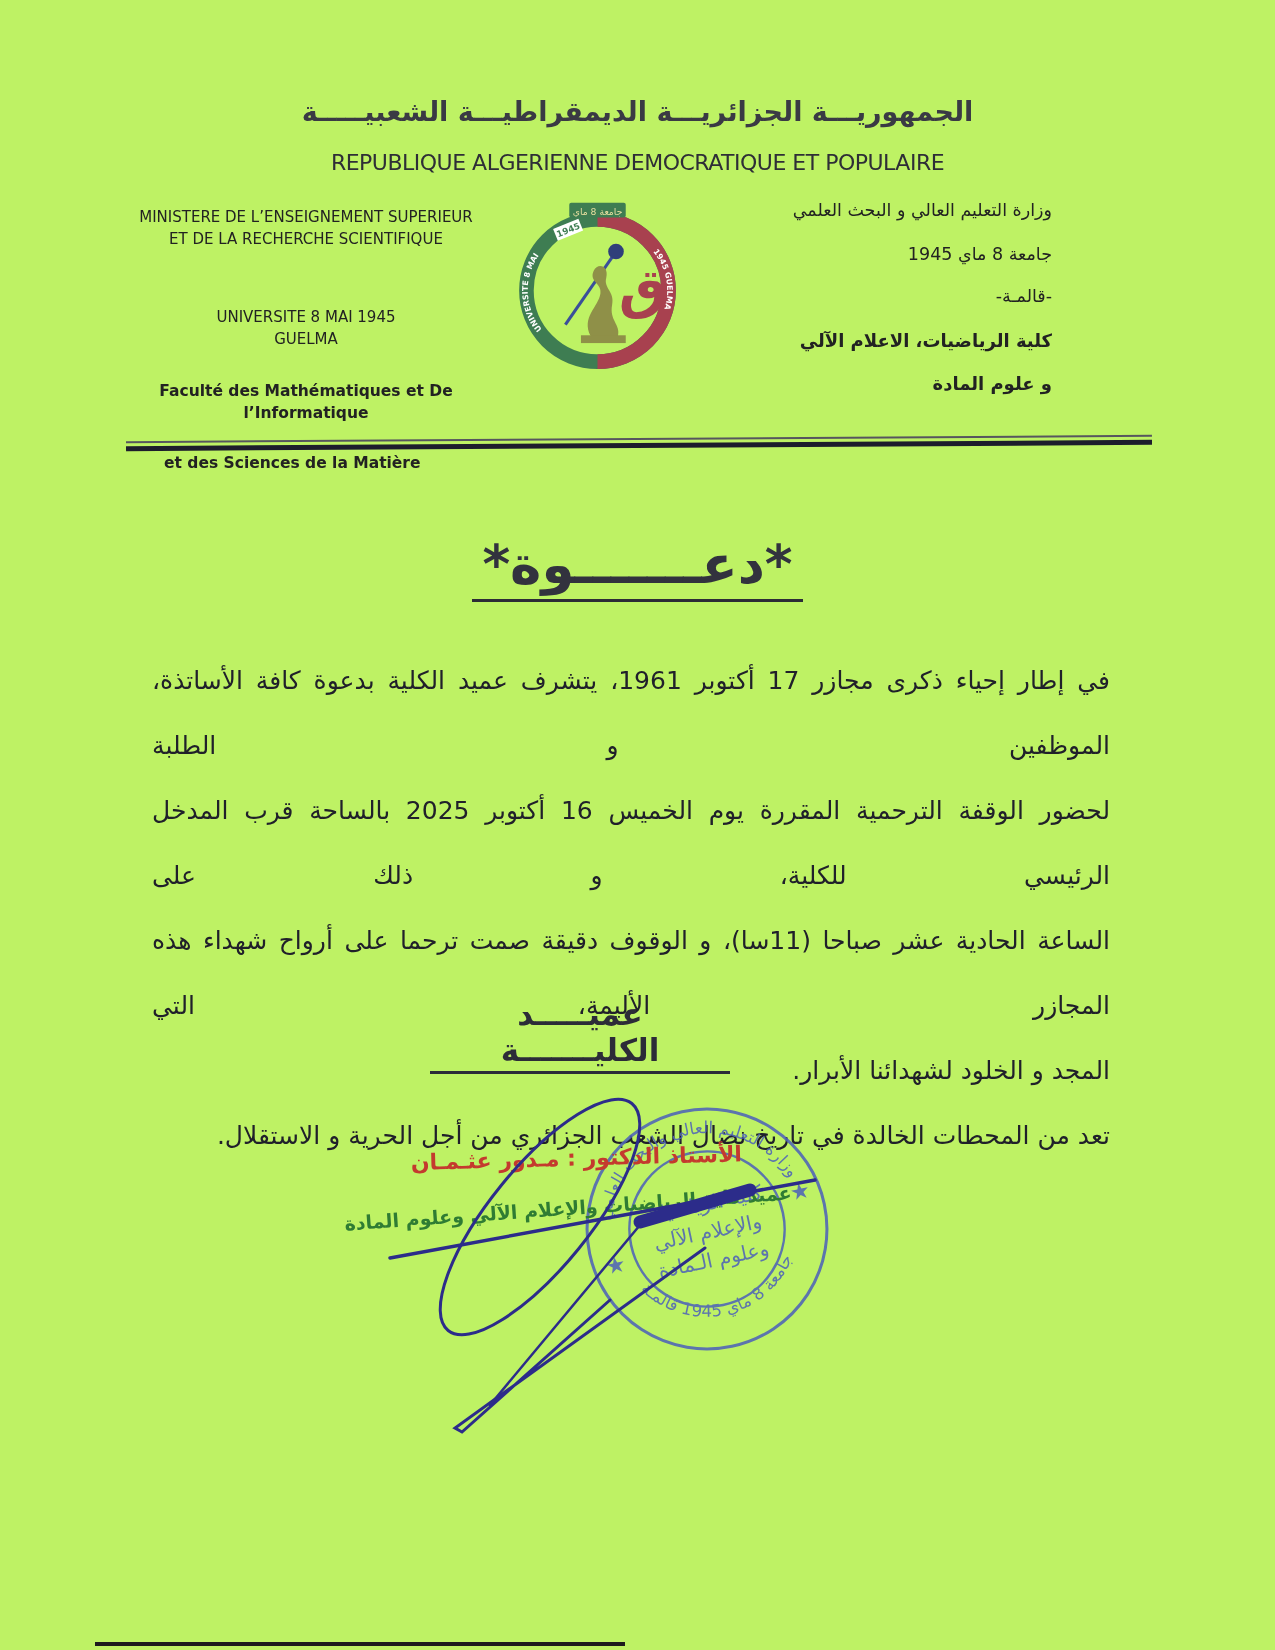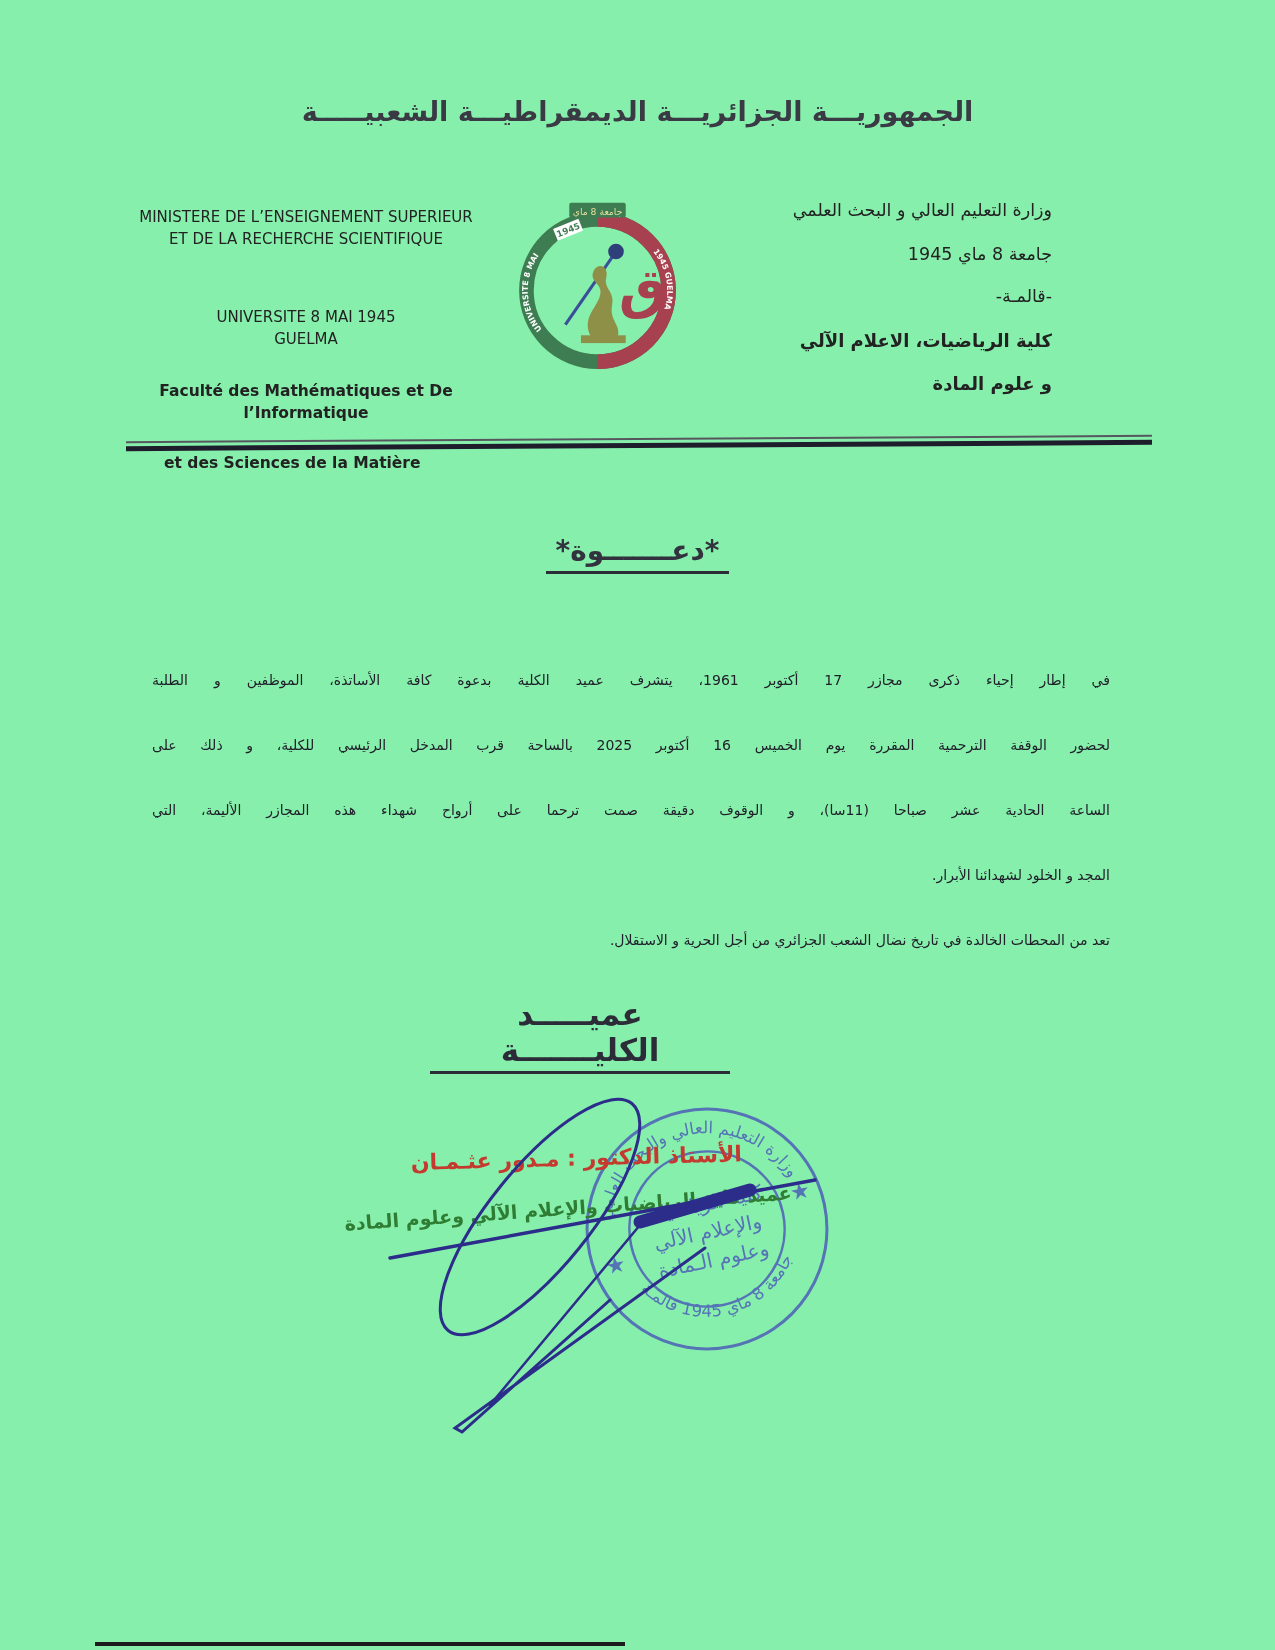--- a/index.html
+++ b/index.html
@@ -4,7 +4,7 @@
 <style>
   html,body{margin:0;padding:0;background:#e8e8e8;}
   .page{
-    position:relative;width:1275px;height:1650px;background:#86efac;
+    position:relative;width:1275px;height:1650px;background:#bef264;
     font-family:"DejaVu Sans",sans-serif;color:#22222a;overflow:hidden;
     margin:0 auto;
   }

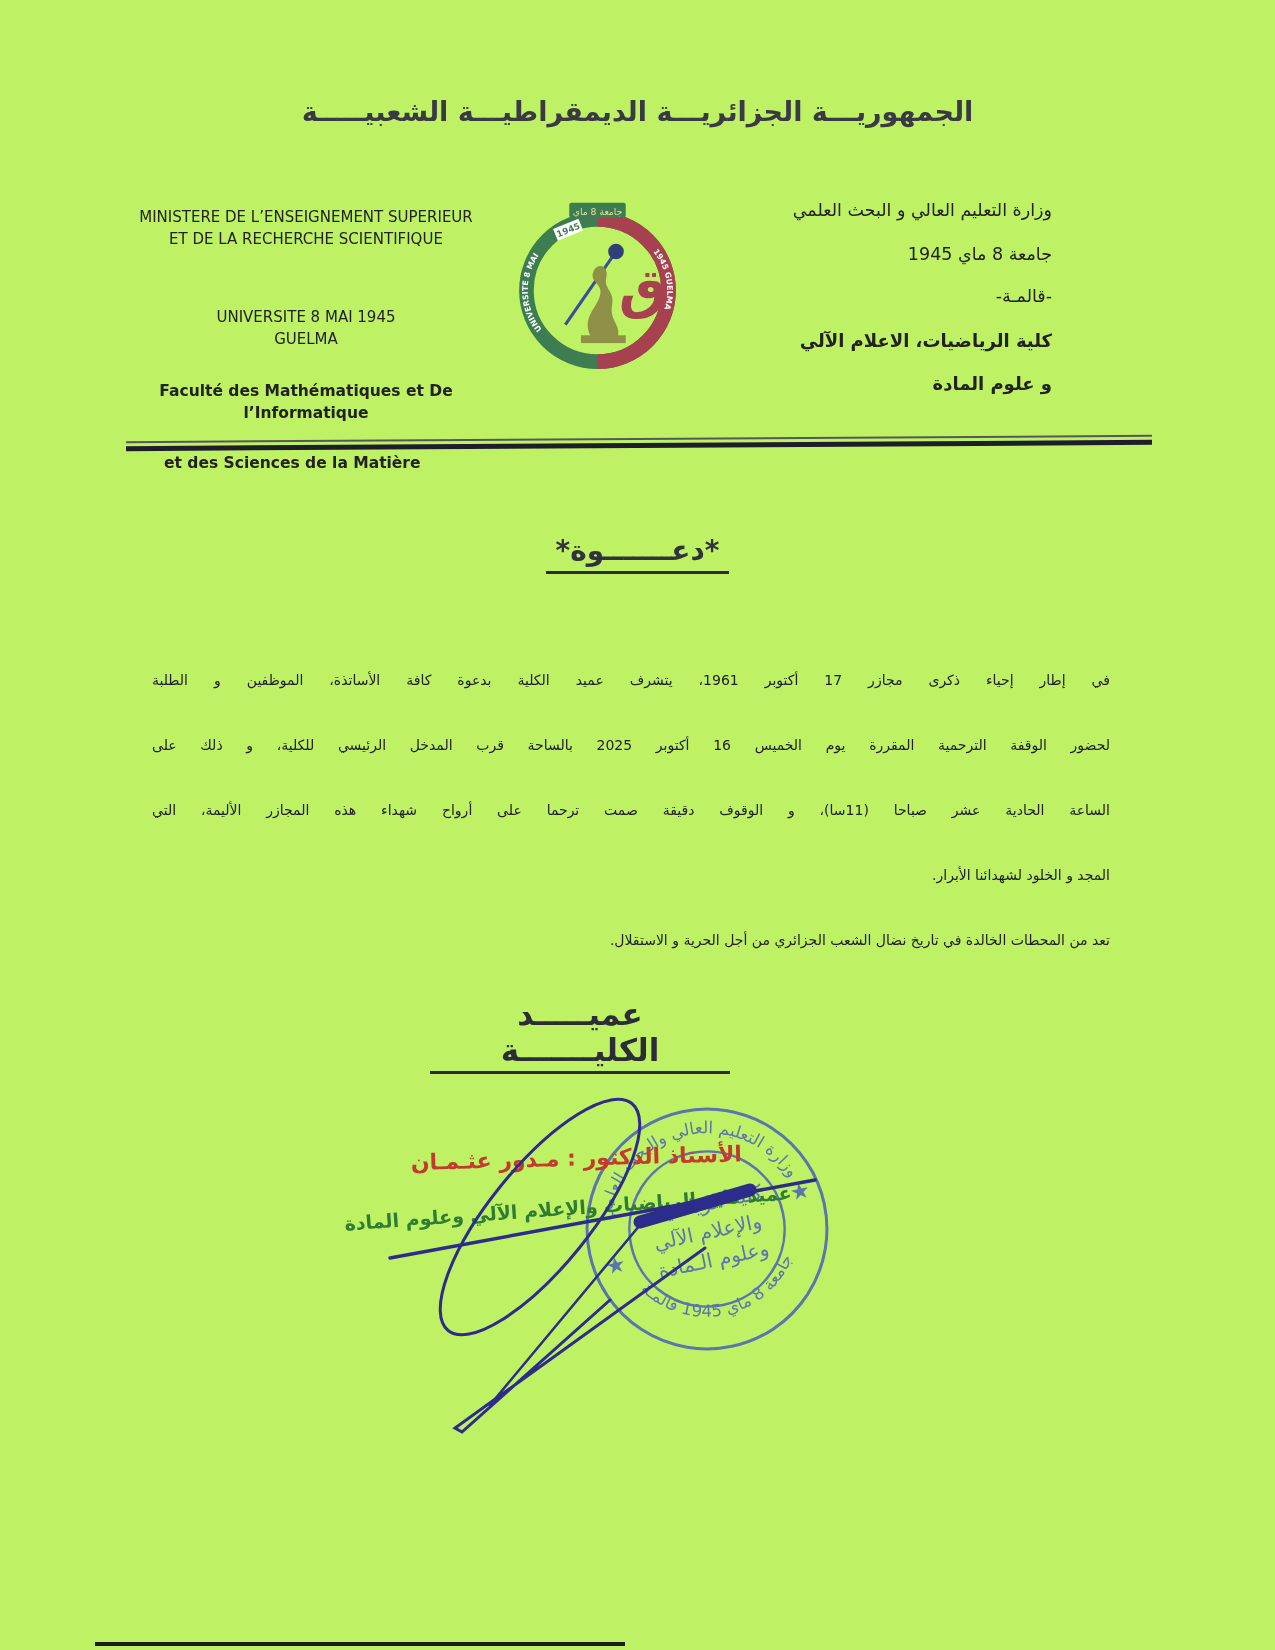--- a/index.html
+++ b/index.html
@@ -62,6 +62,7 @@
 <div class="page">
 
   <div class="republic-ar">الجمهوريـــة الجزائريـــة الديمقراطيـــة الشعبيـــــة</div>
+  <div class="republic-fr">REPUBLIQUE ALGERIENNE DEMOCRATIQUE ET POPULAIRE</div>
 
   <div class="hdr-left">
     <div class="l1">MINISTERE DE L’ENSEIGNEMENT SUPERIEUR</div>

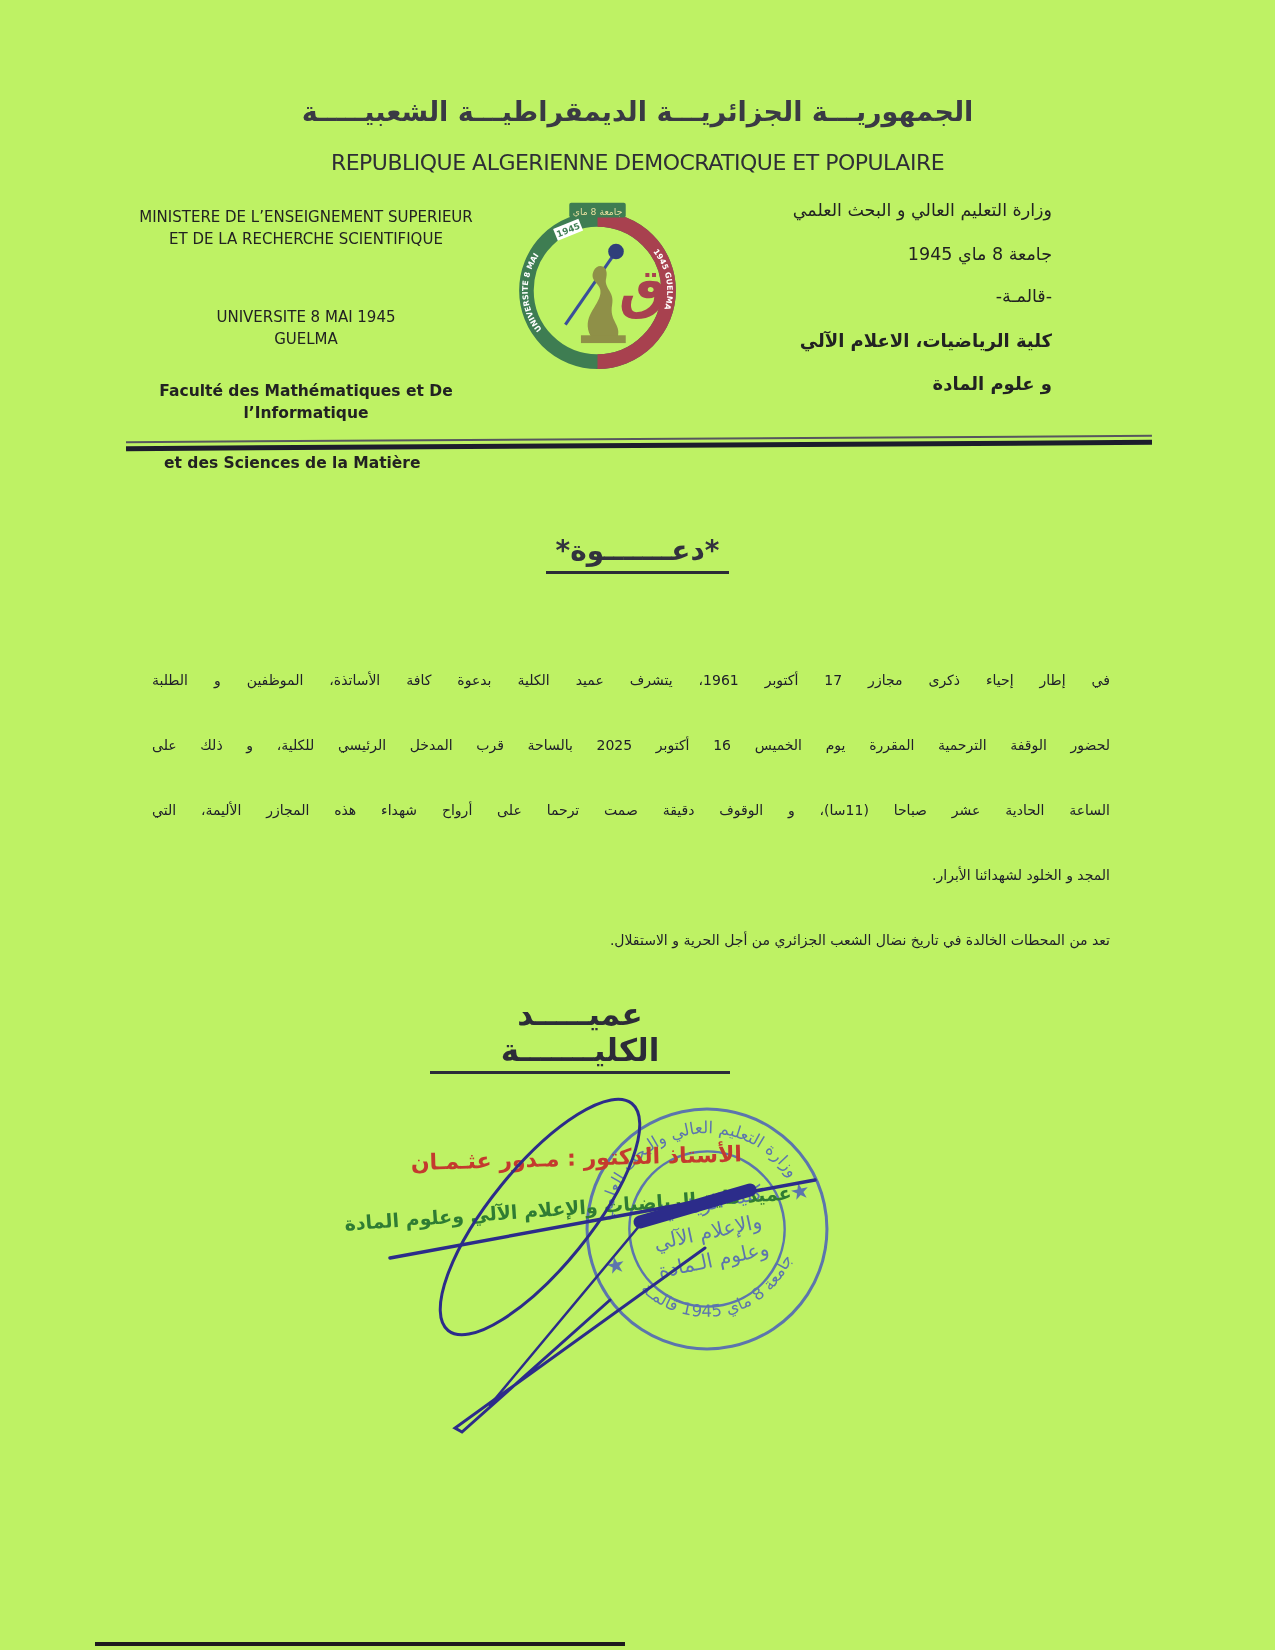--- a/index.html
+++ b/index.html
@@ -31,7 +31,7 @@
   .rule .thick{height:5px;background:#1d1d2c;margin-top:3px;}
   
   .inv-title-row{position:absolute;top:534px;left:0;width:100%;text-align:center;direction:rtl;}
-  .inv-title{display:inline-block;font-size:28px;font-weight:bold;color:#32323e;
+  .inv-title{display:inline-block;font-size:53px;font-weight:bold;color:#32323e;
     border-bottom:3.5px solid #2c2c36;padding:0 10px 4px 10px;}
   .body-block{position:absolute;left:152px;top:648px;width:958px;direction:rtl;
     font-size:14px;color:#20202a;}

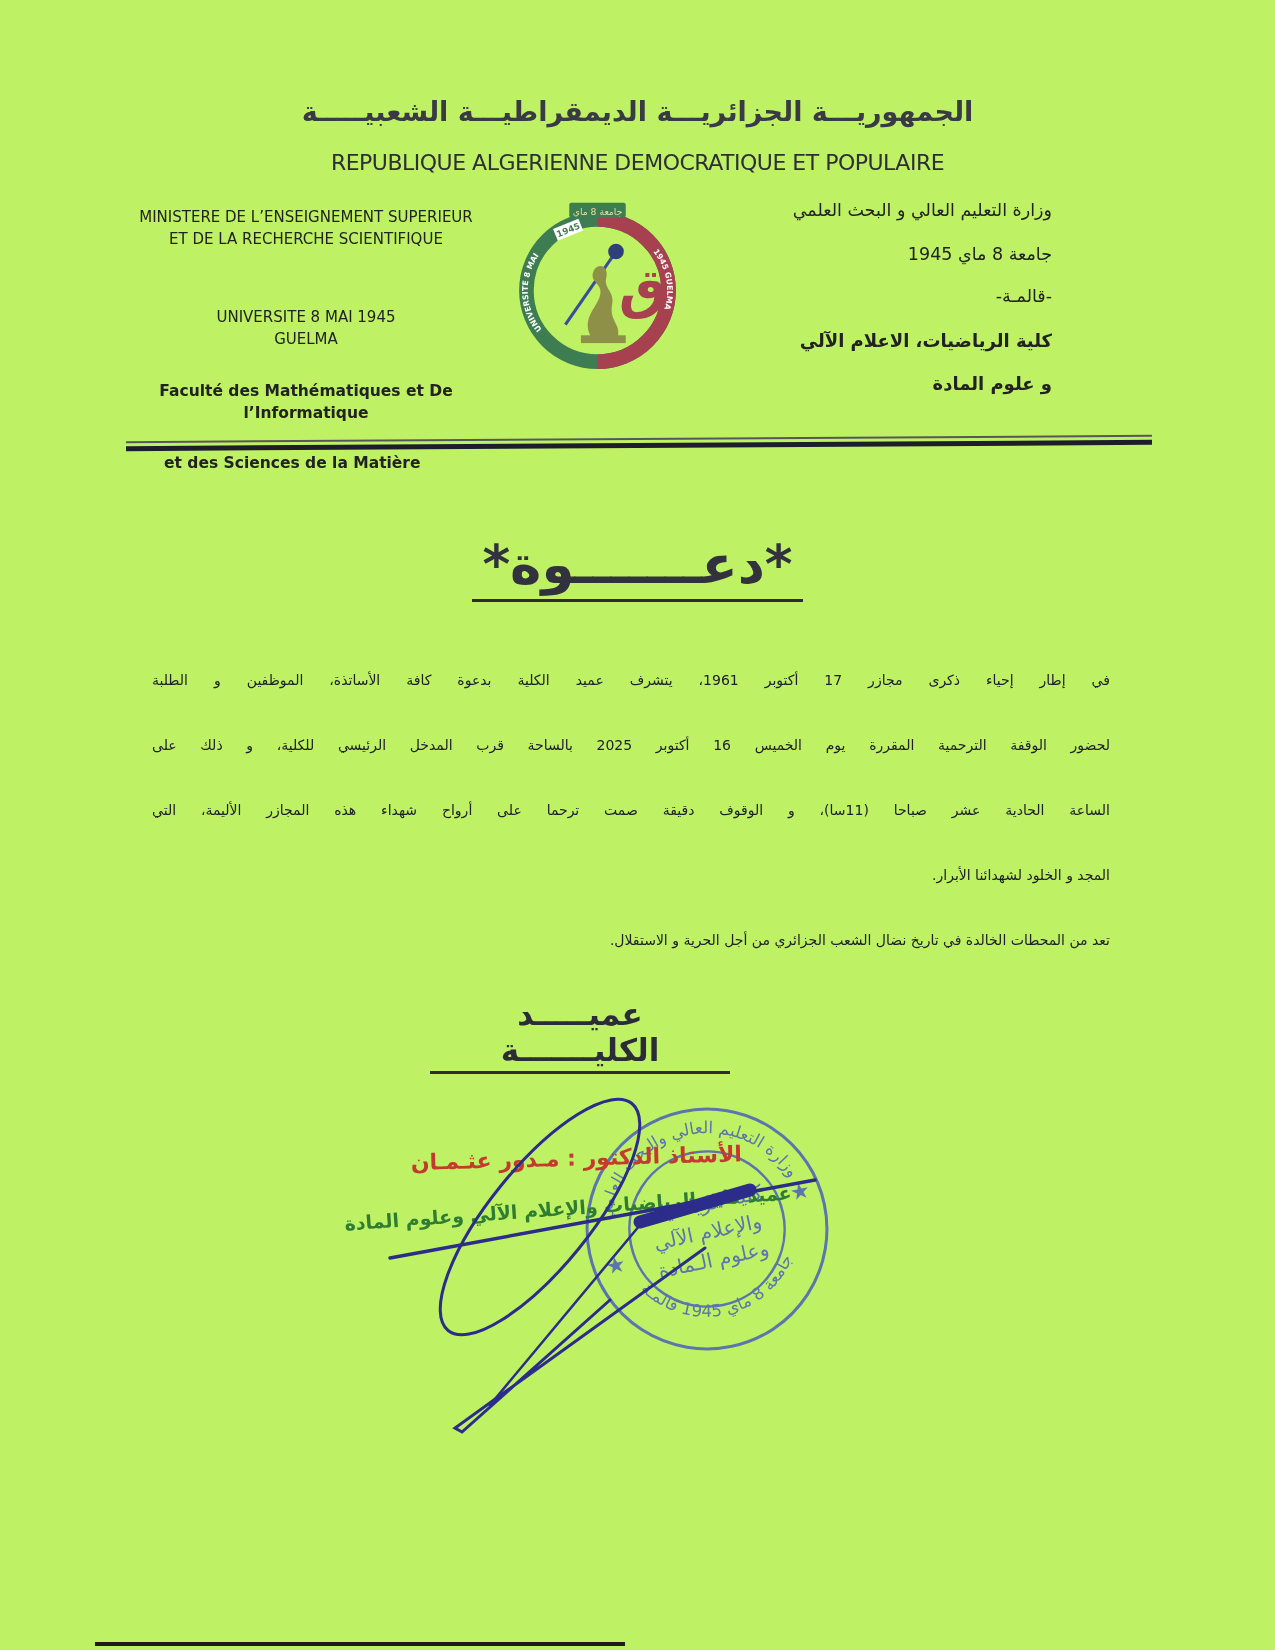--- a/index.html
+++ b/index.html
@@ -34,7 +34,7 @@
   .inv-title{display:inline-block;font-size:53px;font-weight:bold;color:#32323e;
     border-bottom:3.5px solid #2c2c36;padding:0 10px 4px 10px;}
   .body-block{position:absolute;left:152px;top:648px;width:958px;direction:rtl;
-    font-size:14px;color:#20202a;}
+    font-size:25px;color:#20202a;}
   .body-block .bl{line-height:65px;white-space:nowrap;text-align:right;}
   .body-block .just{white-space:normal;text-align:justify;text-align-last:justify;}
   .closing-line{margin-left:320px;}

